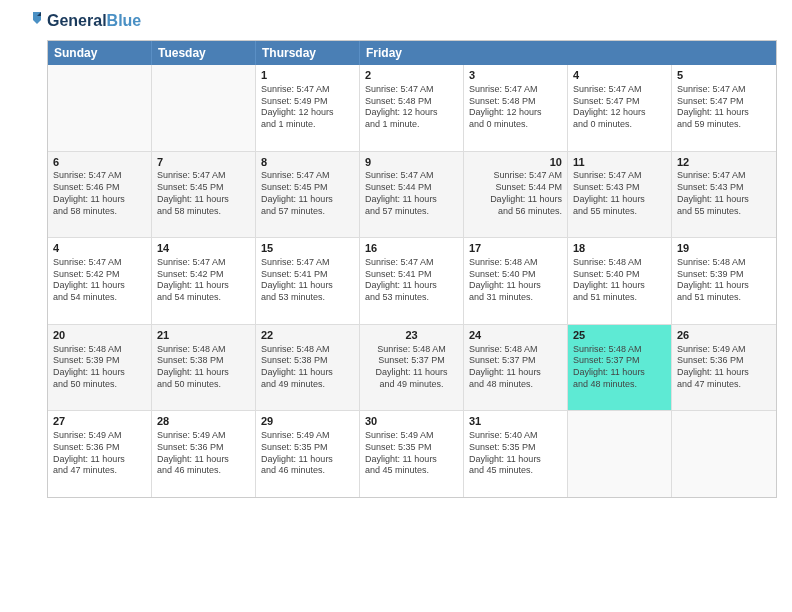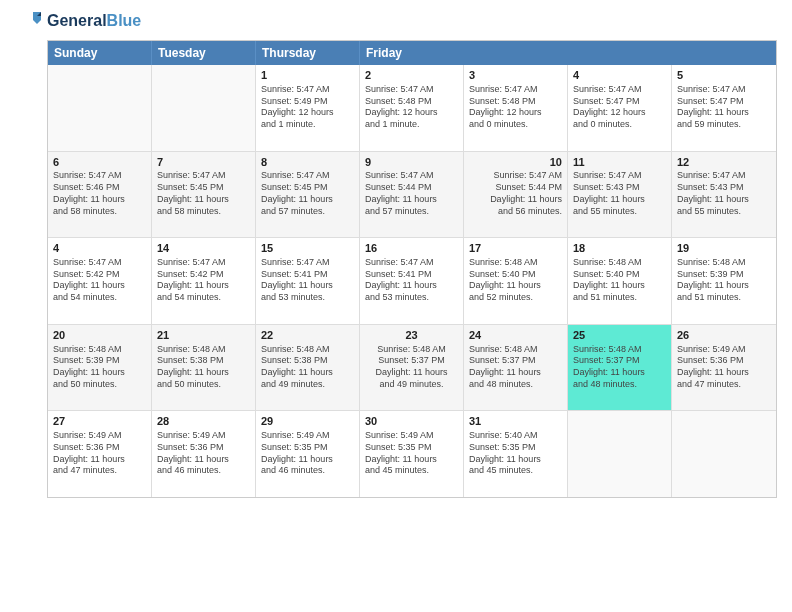--- a/index.html
+++ b/index.html
@@ -249,7 +249,7 @@
             <div class="cell-text">Sunrise: 5:48 AM</div>
             <div class="cell-text">Sunset: 5:40 PM</div>
             <div class="cell-text">Daylight: 11 hours</div>
-            <div class="cell-text">and 52 minutes.</div>
+            <div class="cell-text">and 31 minutes.</div>
           </div>
           <div class="cal-cell">
             <div class="day-num">18</div>

